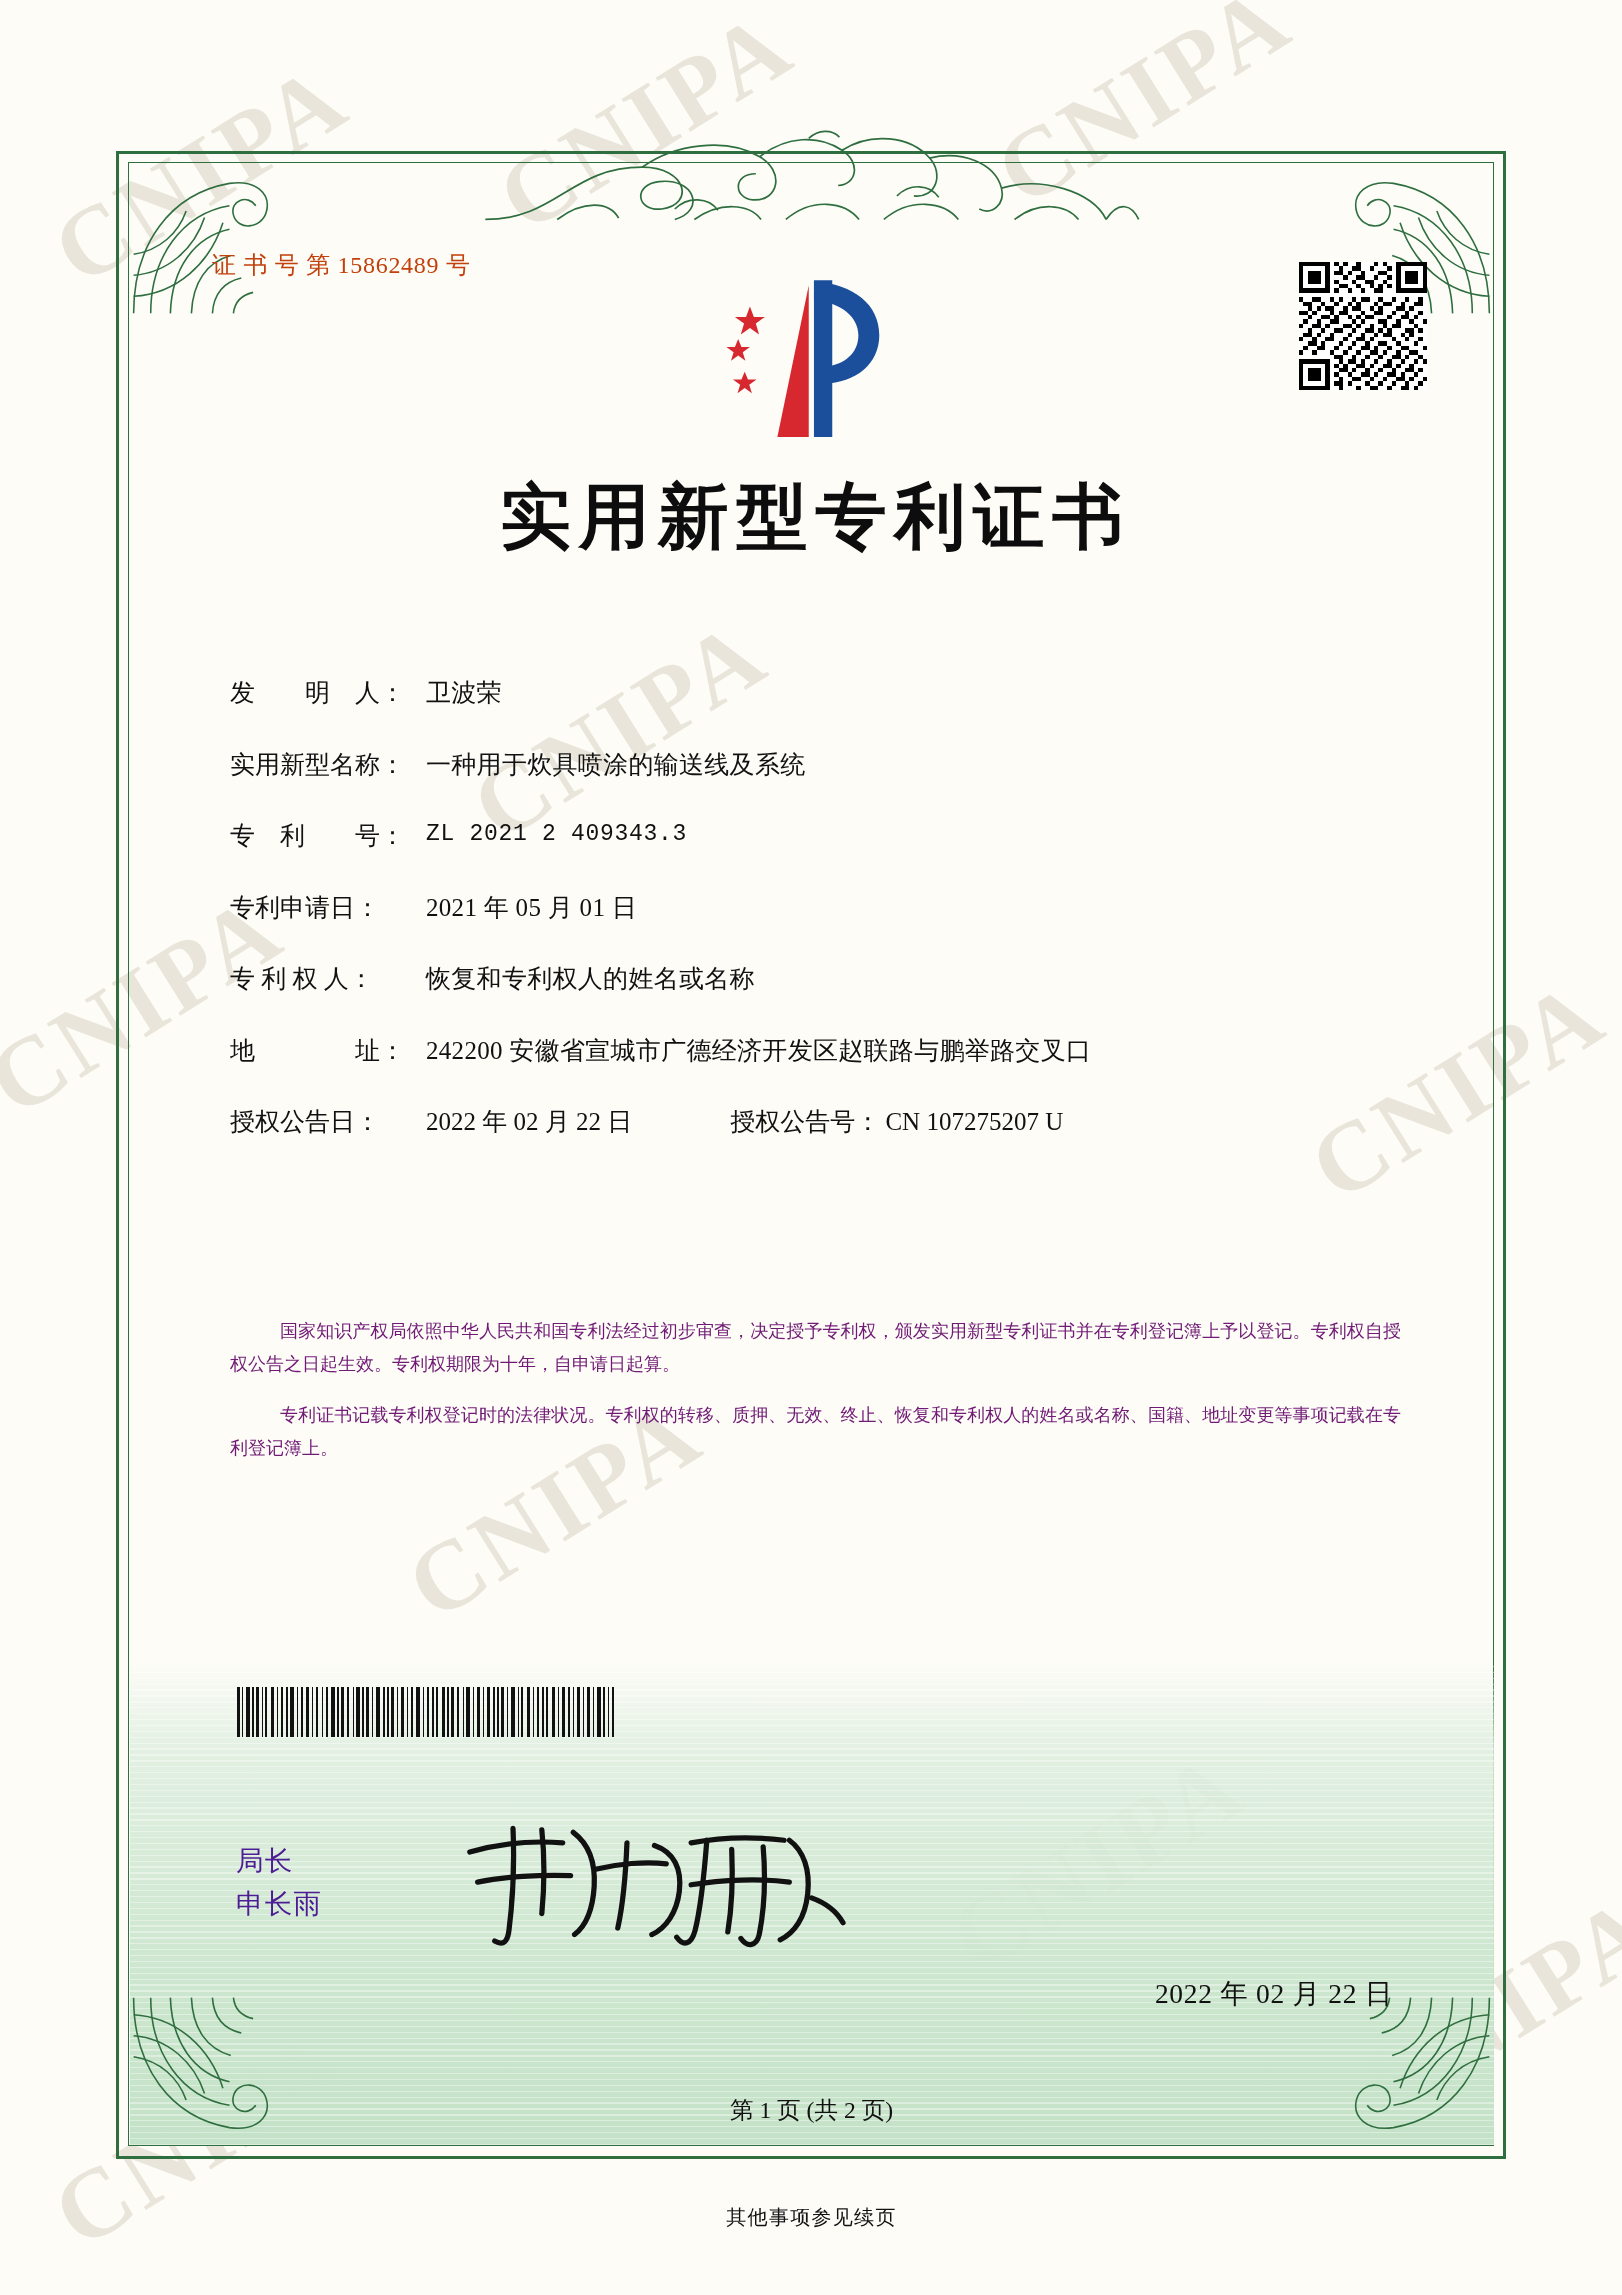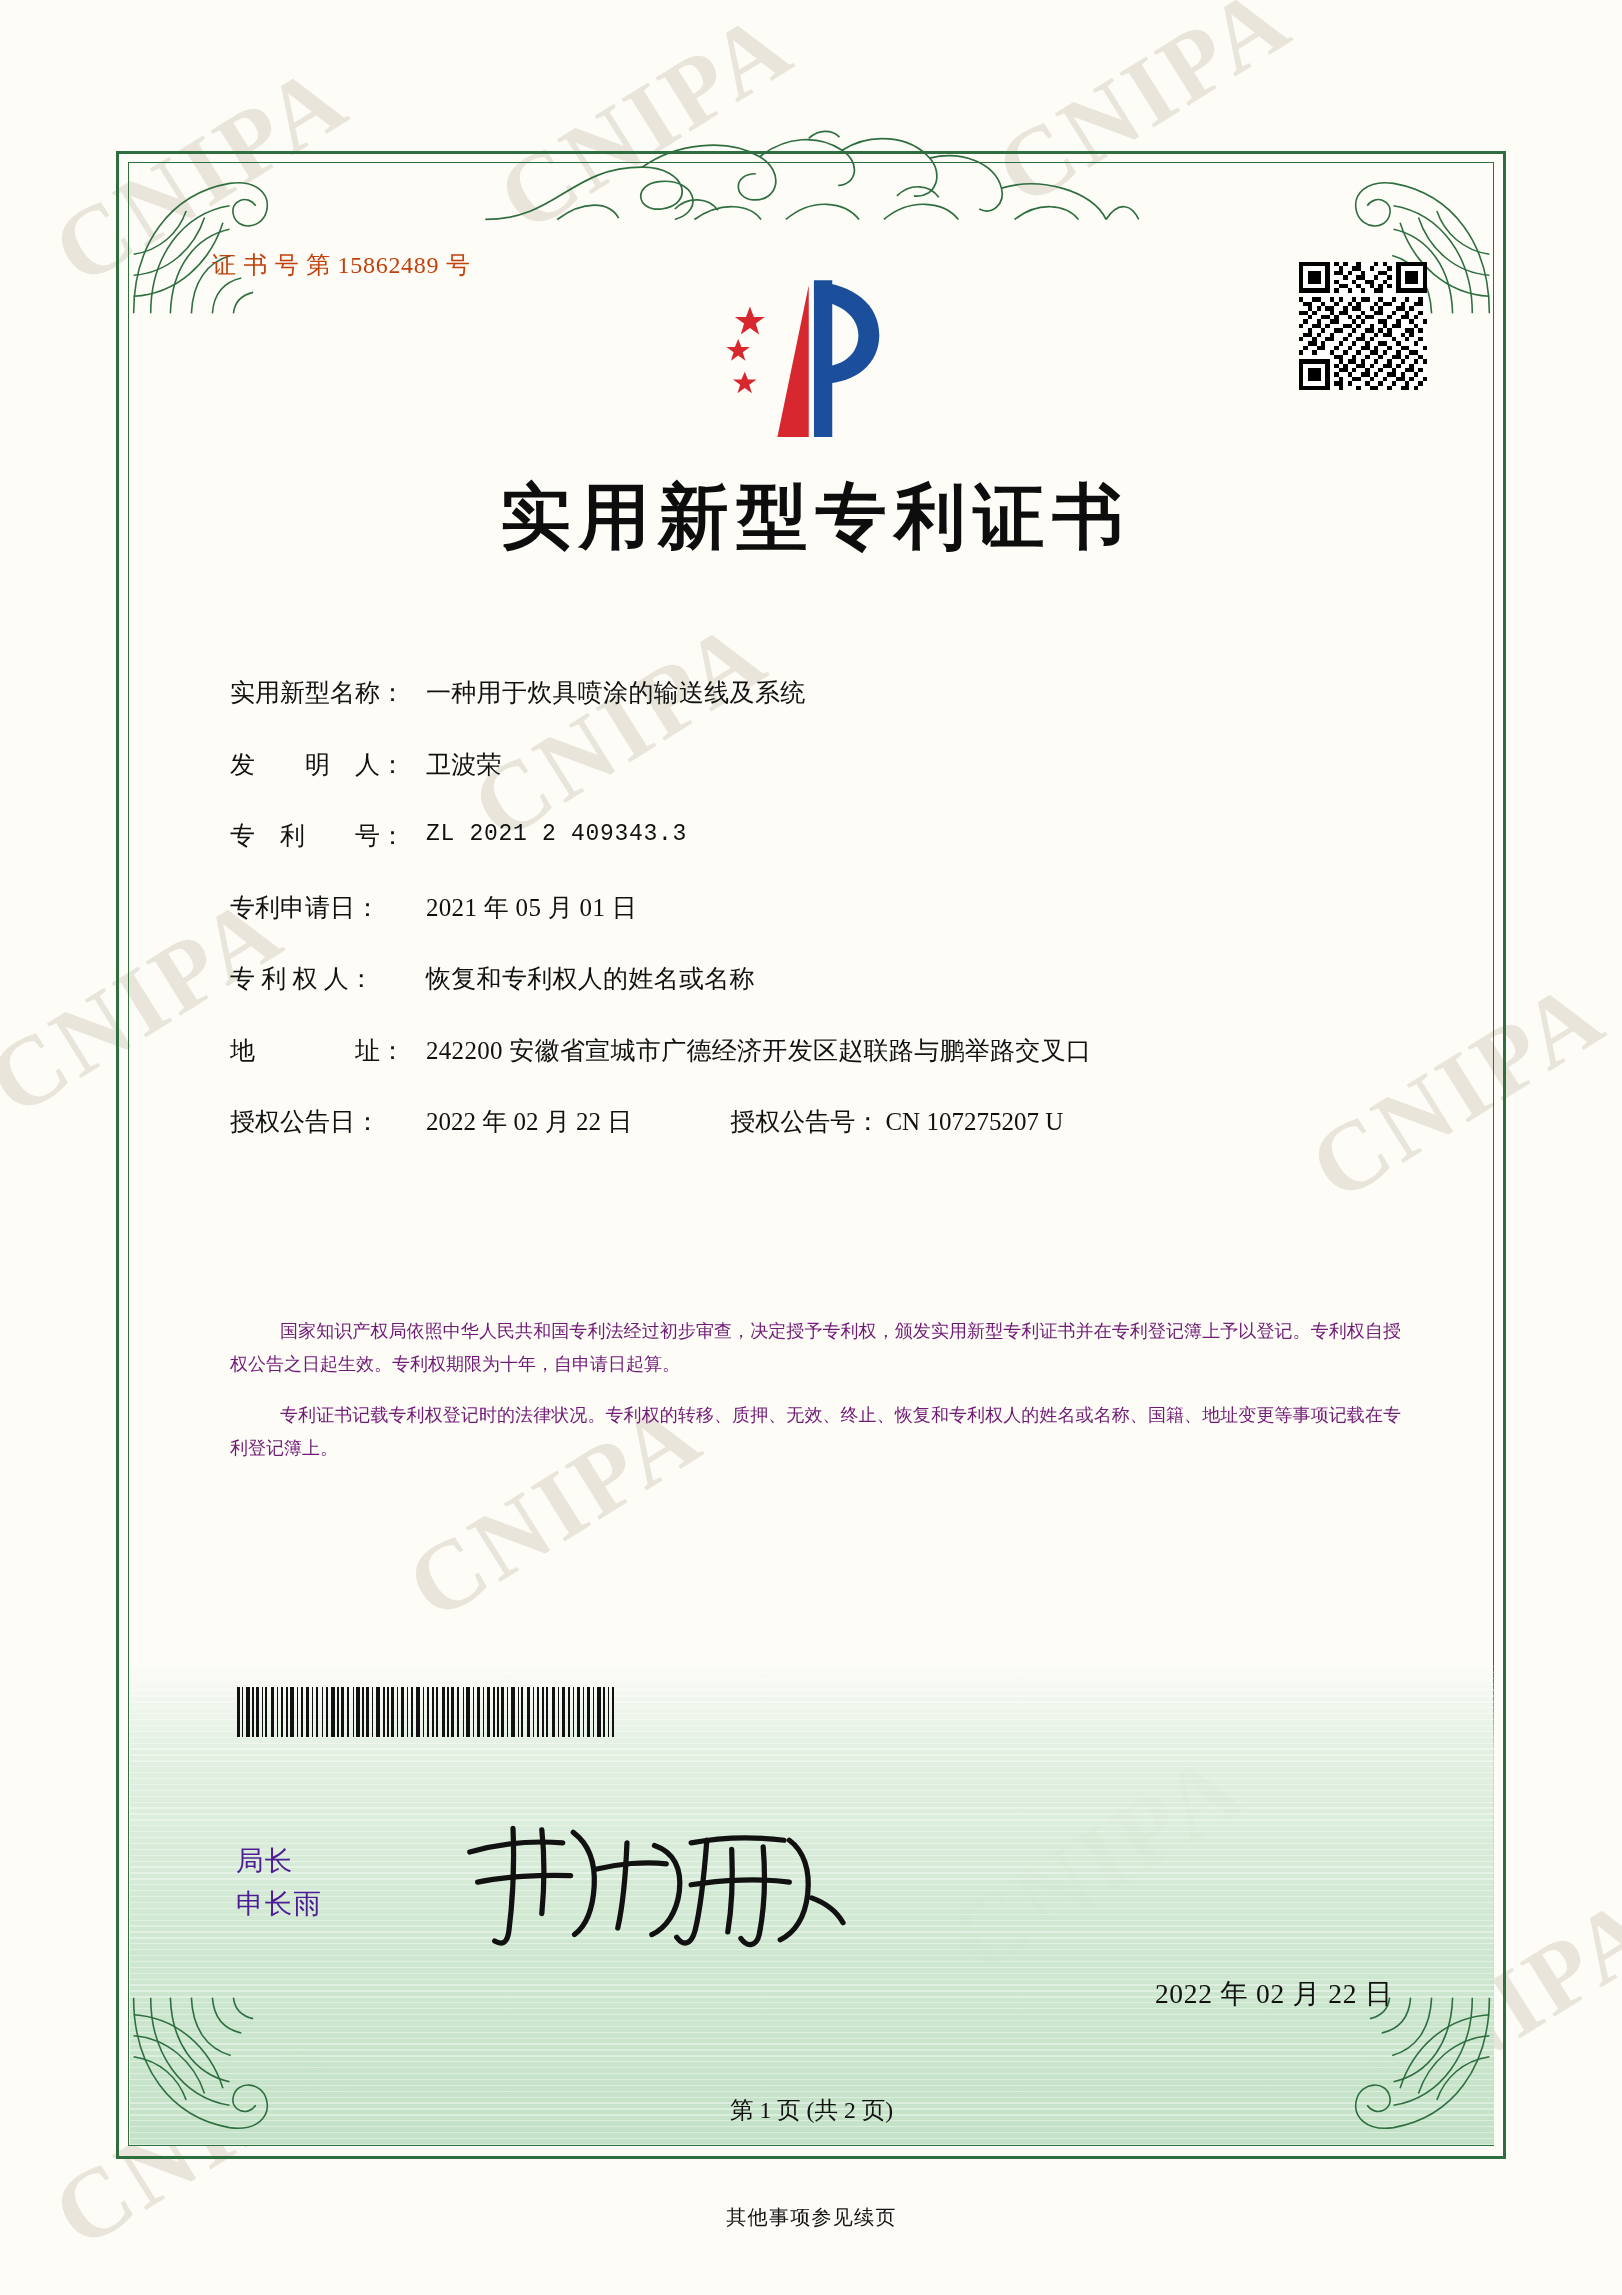--- a/index.html
+++ b/index.html
@@ -613,13 +613,13 @@
   <div class="fields">
 
     <div class="field-row">
+      <div class="field-label">发　　明　人：</div>
+      <div class="field-value">卫波荣</div>
+    </div>
+
+    <div class="field-row">
       <div class="field-label">实用新型名称：</div>
       <div class="field-value">一种用于炊具喷涂的输送线及系统</div>
-    </div>
-
-    <div class="field-row">
-      <div class="field-label">发　　明　人：</div>
-      <div class="field-value">卫波荣</div>
     </div>
 
     <div class="field-row">

